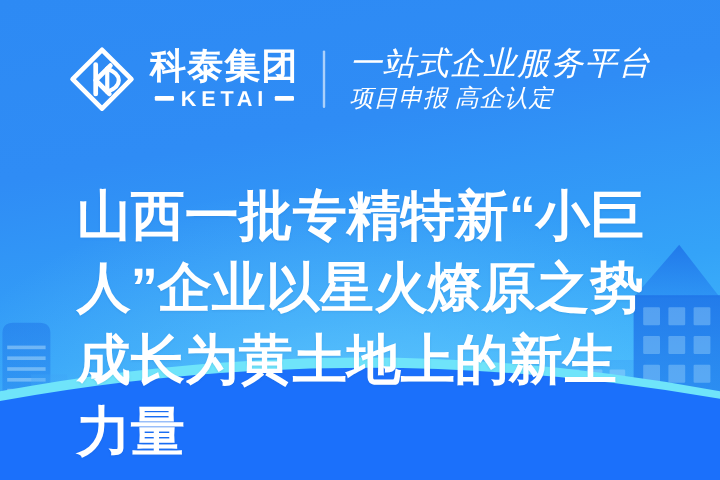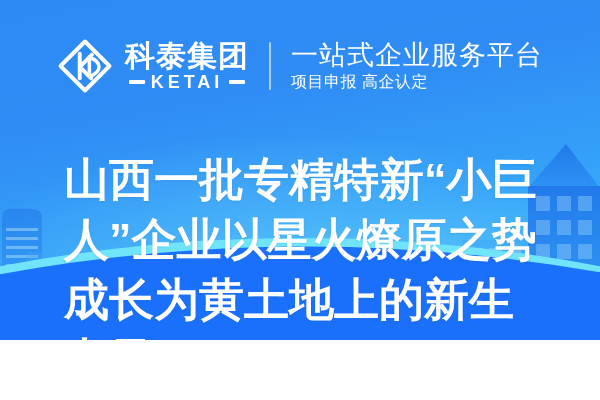--- a/index.html
+++ b/index.html
@@ -10,7 +10,7 @@
   #banner {
     position: relative;
     width: 600px;
-    height: 340px;
+    height: 400px;
     overflow: hidden;
     font-family: "Liberation Sans", "DejaVu Sans", sans-serif;
     background: linear-gradient(170deg, #2d8af4 0%, #2f8cf5 30%, #34a3f8 62%, #3fb4fb 78%, #3aa9f8 100%);

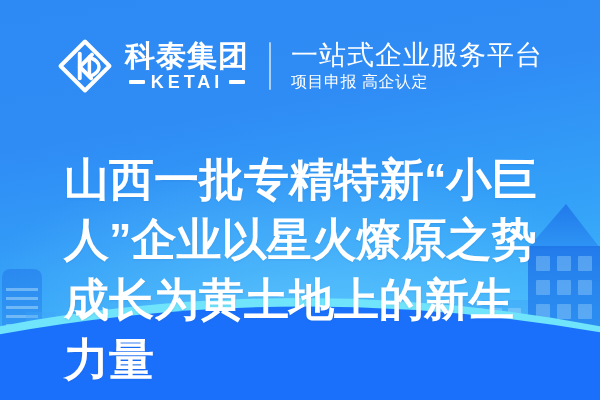--- a/index.html
+++ b/index.html
@@ -118,6 +118,7 @@
     display: flex;
     flex-direction: column;
     gap: 4px;
+    font-style: italic;
   }
   .tagline-main {
     color: #ffffff;

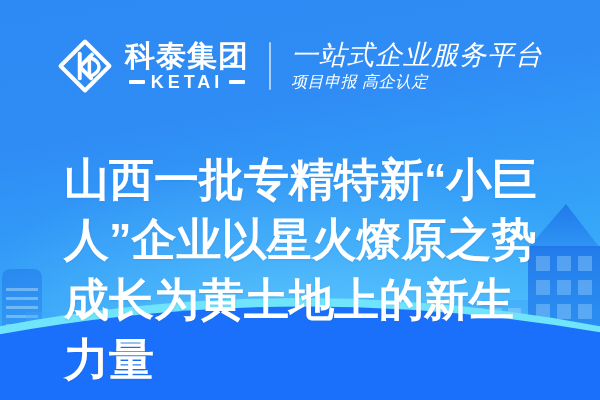--- a/index.html
+++ b/index.html
@@ -130,7 +130,7 @@
   }
   .tagline-sub {
     color: #ffffff;
-    font-size: 16px;
+    font-size: 20px;
     font-weight: 400;
     letter-spacing: 0.5px;
     line-height: 1.05;

